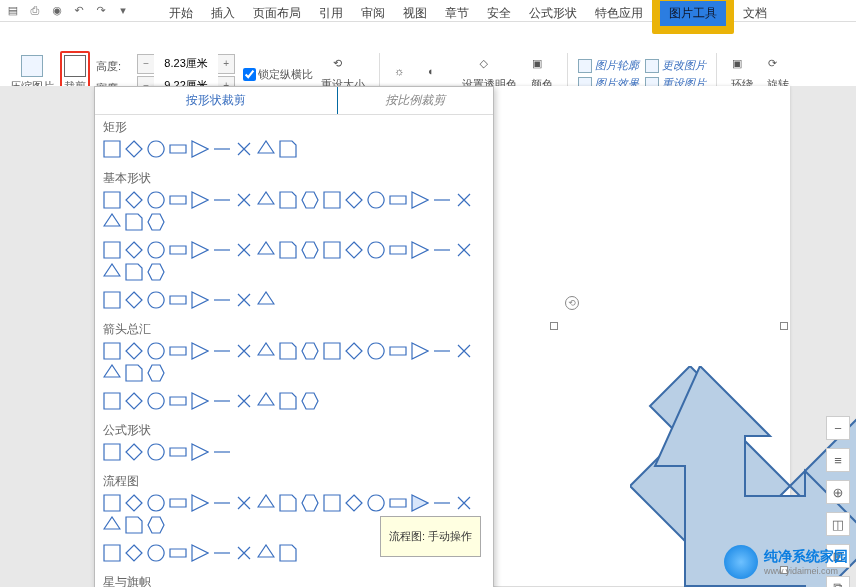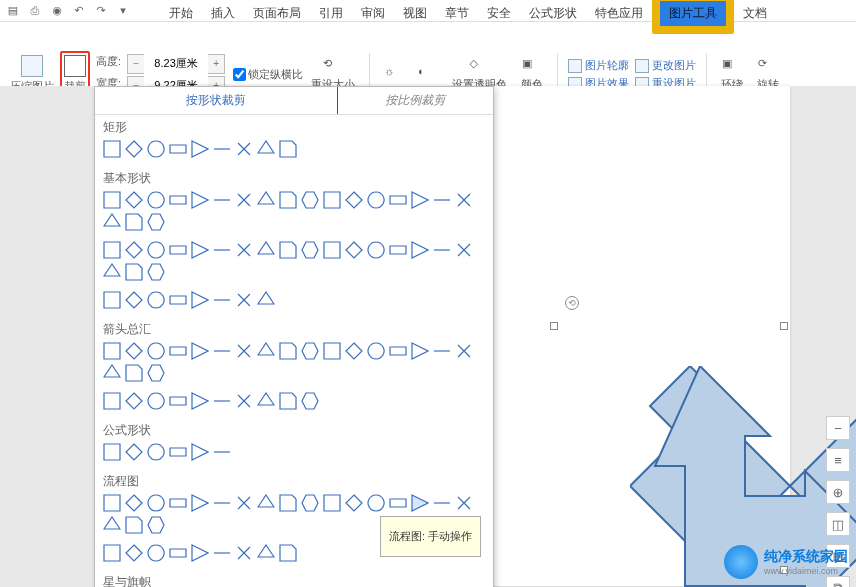--- a/index.html
+++ b/index.html
@@ -15,7 +15,7 @@
 .crop { border: 2px solid #e32; padding: 2px; border-radius: 2px; }
 .crop .icn { border-color: #666; background: #fff; position: relative; }
 .dim-group { display: flex; flex-direction: column; gap: 2px; margin-left: 4px; }
-.dim-row { display: flex; align-items: flex-start; gap: 6px; font-size: 11px; color: #555; }
+.dim-row { display: flex; align-items: flex-end; gap: 16px; font-size: 11px; color: #555; }
 .spin { display: flex; align-items: center; border: 1px solid #bbb; height: 20px; }
 .spin button { width: 16px; height: 18px; border: none; background: #f5f5f5; font-size: 10px; color: #777; cursor: pointer; }
 .spin input { width: 64px; height: 22px; border: none; text-align: center; font-size: 11px; }

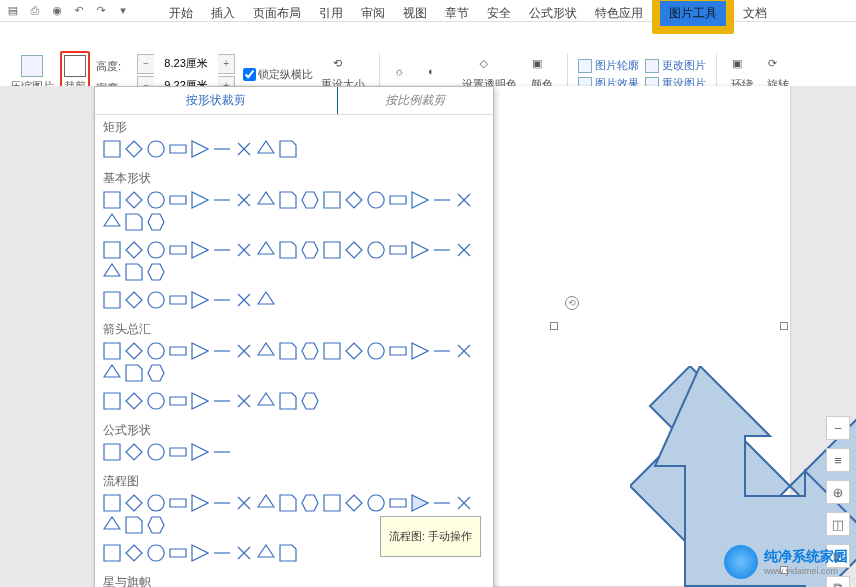--- a/index.html
+++ b/index.html
@@ -24,7 +24,7 @@
 .rsmall { display: flex; flex-direction: column; align-items: center; padding: 2px 6px; font-size: 11px; color: #555; }
 .rsmall .icn { width: 20px; height: 20px; }
 .link-col { display: flex; flex-direction: column; gap: 1px; font-size: 11px; color: #3a6fbf; }
-.link-item { display: flex; align-items: center; gap: 3px; padding: 1px 2px; cursor: pointer; }
+.link-item { display: flex; align-items: center; gap: 3px; padding: 1px 2px; cursor: pointer; font-style: italic; }
 .link-item .sq { width: 14px; height: 14px; border: 1px solid #8ab; background: #eef5ff; }
 .canvas { position: absolute; top: 86px; left: 0; right: 0; bottom: 0; background: #e8e8e8; }
 .page { position: absolute; top: 0; left: 150px; width: 640px; height: 500px; background: #fff; box-shadow: 0 0 3px rgba(0,0,0,.15); }

